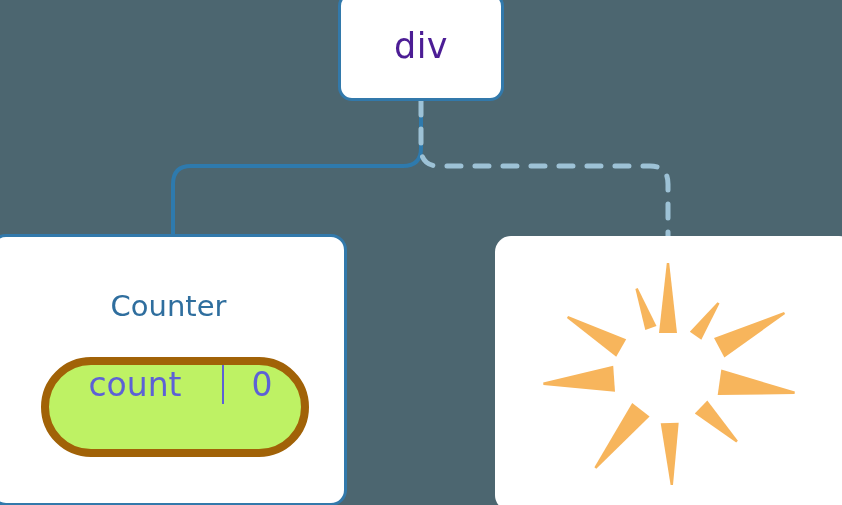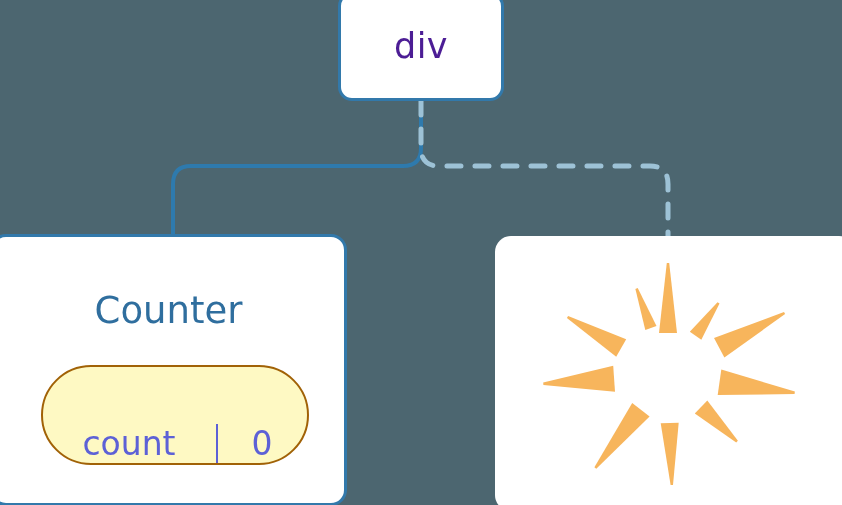--- a/index.html
+++ b/index.html
@@ -70,7 +70,7 @@
   }
   #node-counter-title {
     color: #2f6e9e;
-    font-size: 37px;
+    font-size: 29px;
     line-height: 1;
     margin-top: 55px;
   }

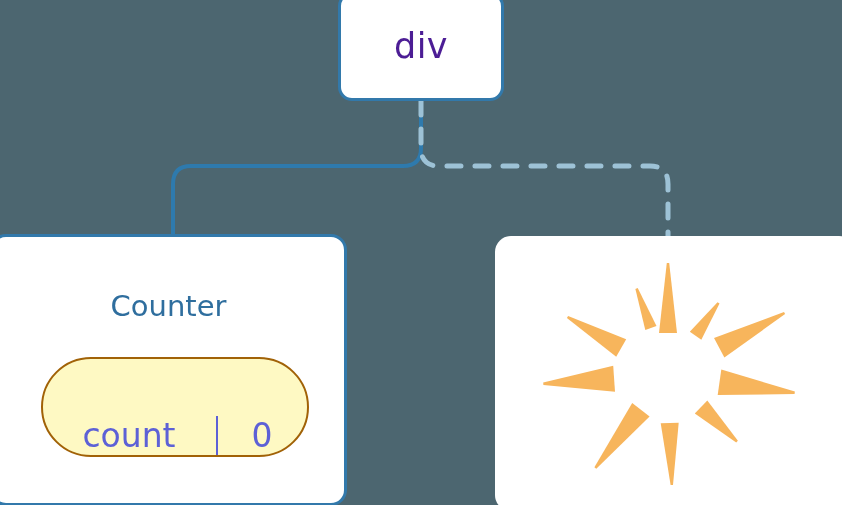--- a/index.html
+++ b/index.html
@@ -81,12 +81,12 @@
     margin-left: 12px;
     width: 268px;
     height: 100px;
-    border: 2px solid #a16207;
+    border: 8px solid #a16207;
     border-radius: 50px;
     display: flex;
-    align-items: flex-end;
+    align-items: flex-start;
     box-sizing: border-box;
-    background: #fef9c3;
+    background: #bef264;
   }
   #state-pill-key {
     flex: 0 0 175px;

